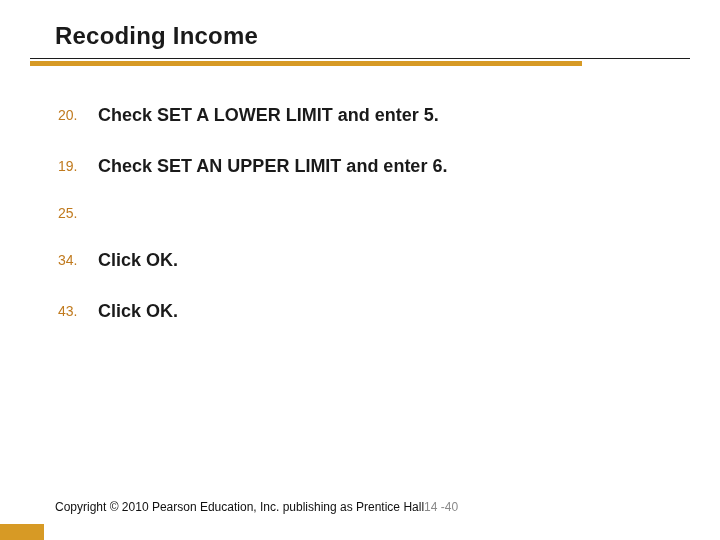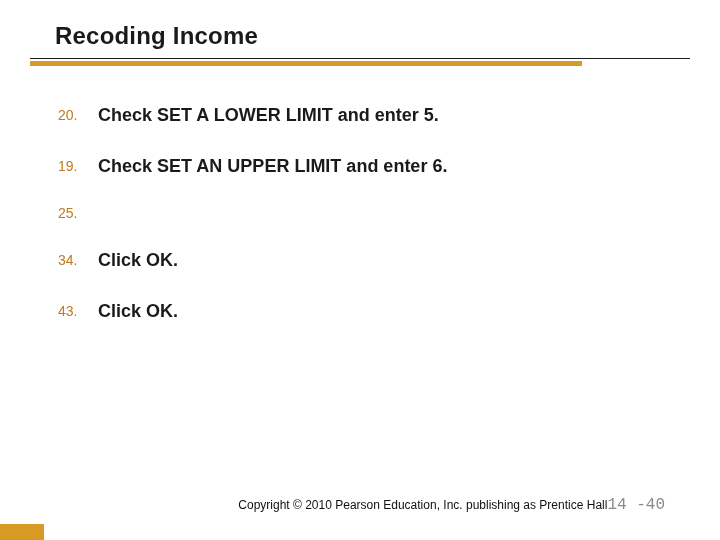--- a/index.html
+++ b/index.html
@@ -67,7 +67,7 @@
     right: 55px;
     bottom: 26px;
     display: flex;
-    justify-content: flex-end;
+    justify-content: flex-start;
     align-items: baseline;
   }
   .copyright {

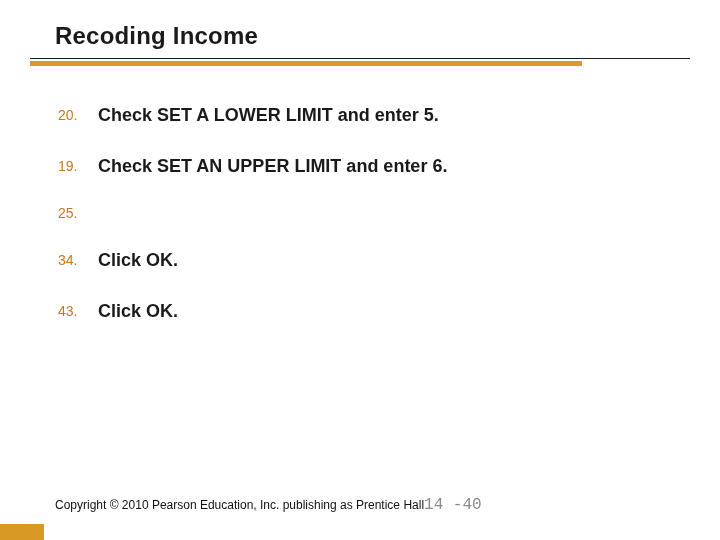--- a/index.html
+++ b/index.html
@@ -76,8 +76,8 @@
     color: #111;
   }
   .pagenum {
-    font-family: Liberation Mono, monospace;
-    font-size: 16px;
+    font-family: Liberation Sans, sans-serif;
+    font-size: 12px;
     color: #8a8a8a;
     margin-top: 9px;
   }

